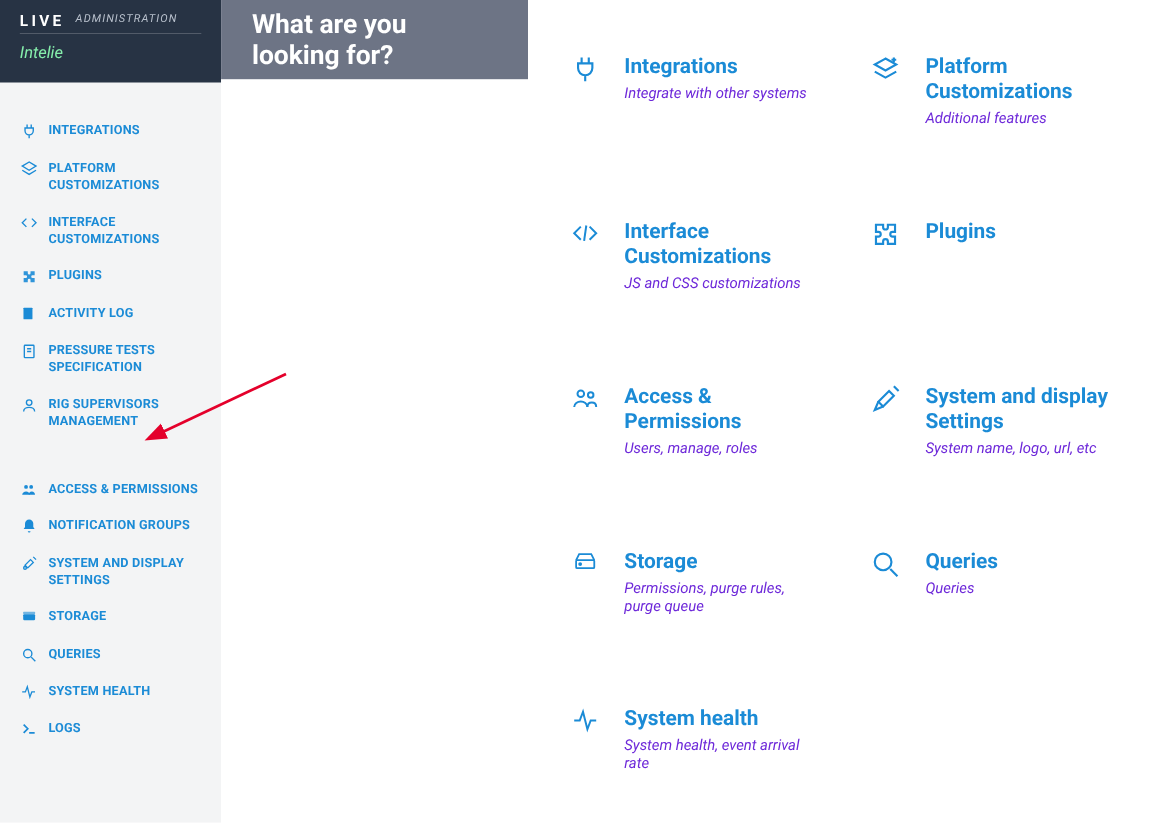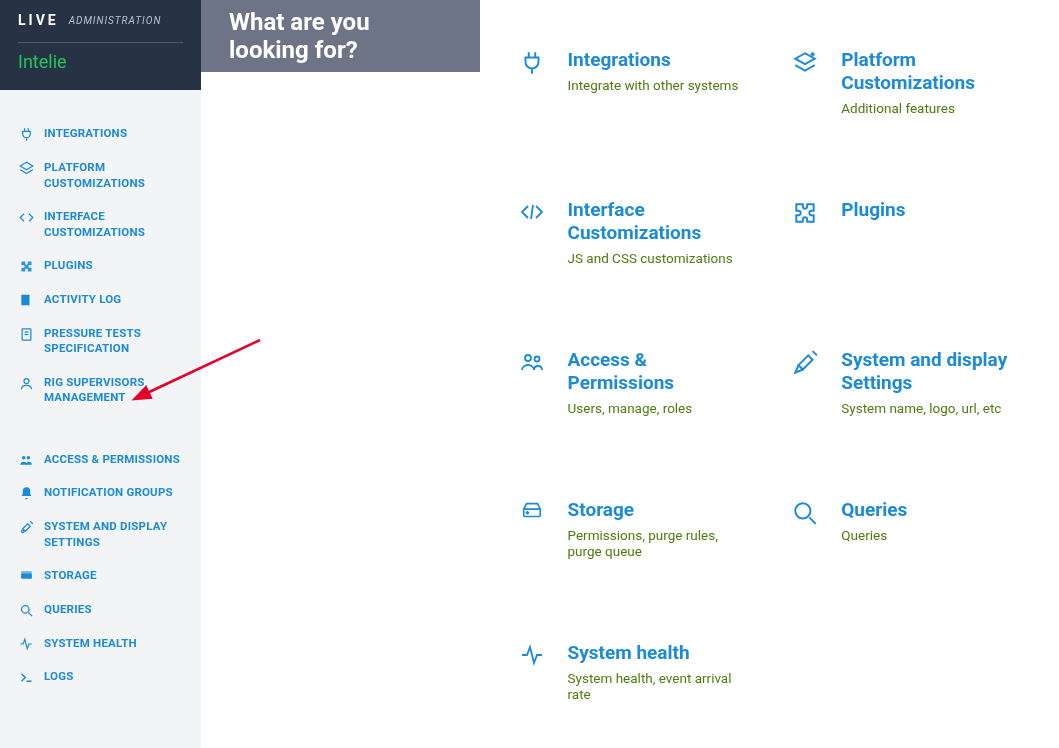--- a/index.html
+++ b/index.html
@@ -31,10 +31,10 @@
   }
   .brand-row {
     display: flex;
-    align-items: center;
+    align-items: flex-start;
     gap: 10px;
     border-bottom: 1px solid rgba(255,255,255,0.2);
-    padding-bottom: 14px;
+    padding-bottom: 2px;
     margin-bottom: 8px;
   }
   .brand-logo {

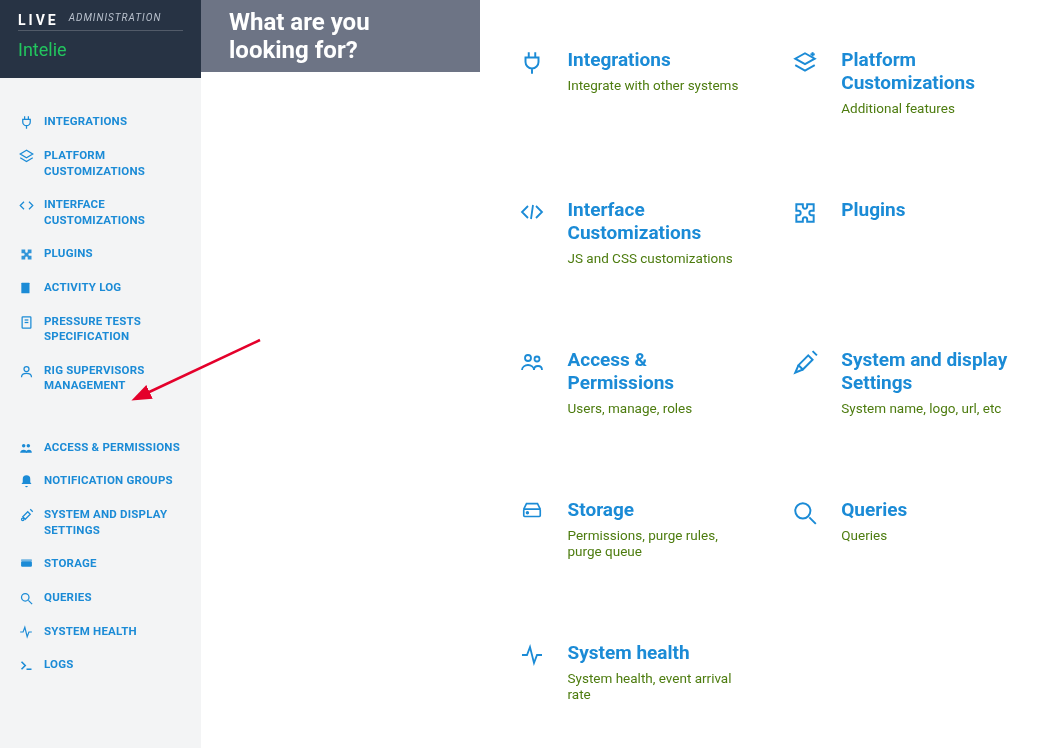--- a/index.html
+++ b/index.html
@@ -50,8 +50,9 @@
     font-style: italic;
   }
   .brand-tenant {
-    font-size: 18px;
-    color: #22c55e;
+    font-size: 15px;
+    color: #86efac;
+    font-style: italic;
   }
   .sidebar-nav {
     padding: 28px 8px 10px 8px;

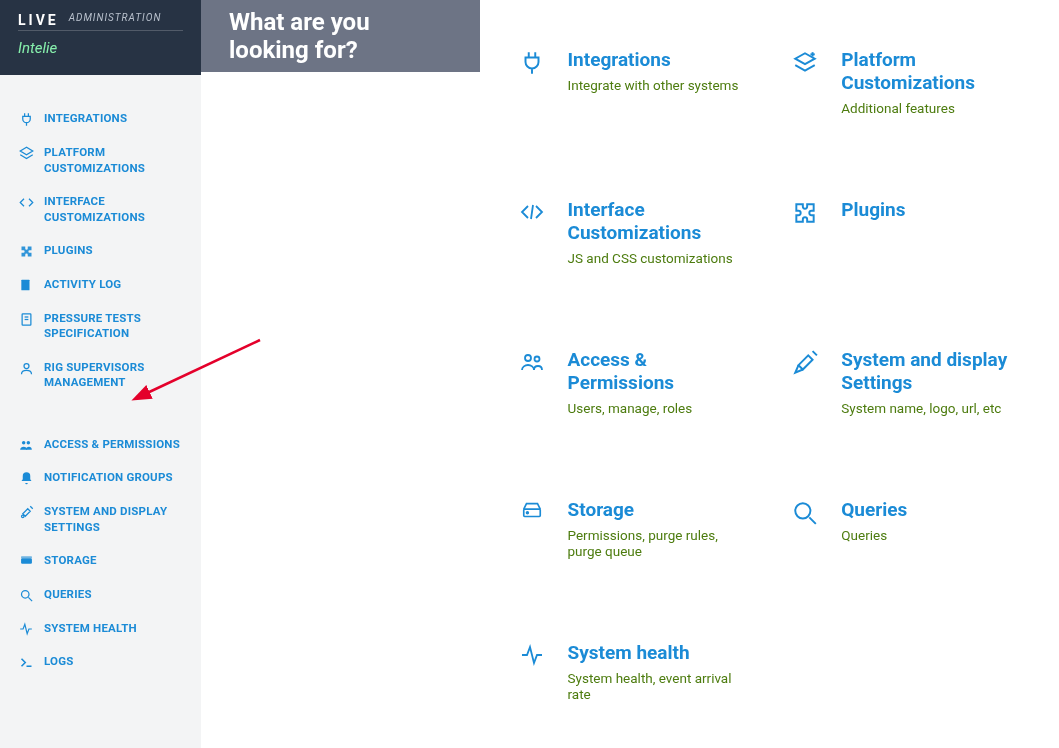--- a/index.html
+++ b/index.html
@@ -131,8 +131,9 @@
     margin-bottom: 6px;
   }
   .card-desc {
-    color: #4d7c0f;
+    color: #6d28d9;
     font-size: 13.5px;
+    font-style: italic;
   }
   svg { display:block; }
 

